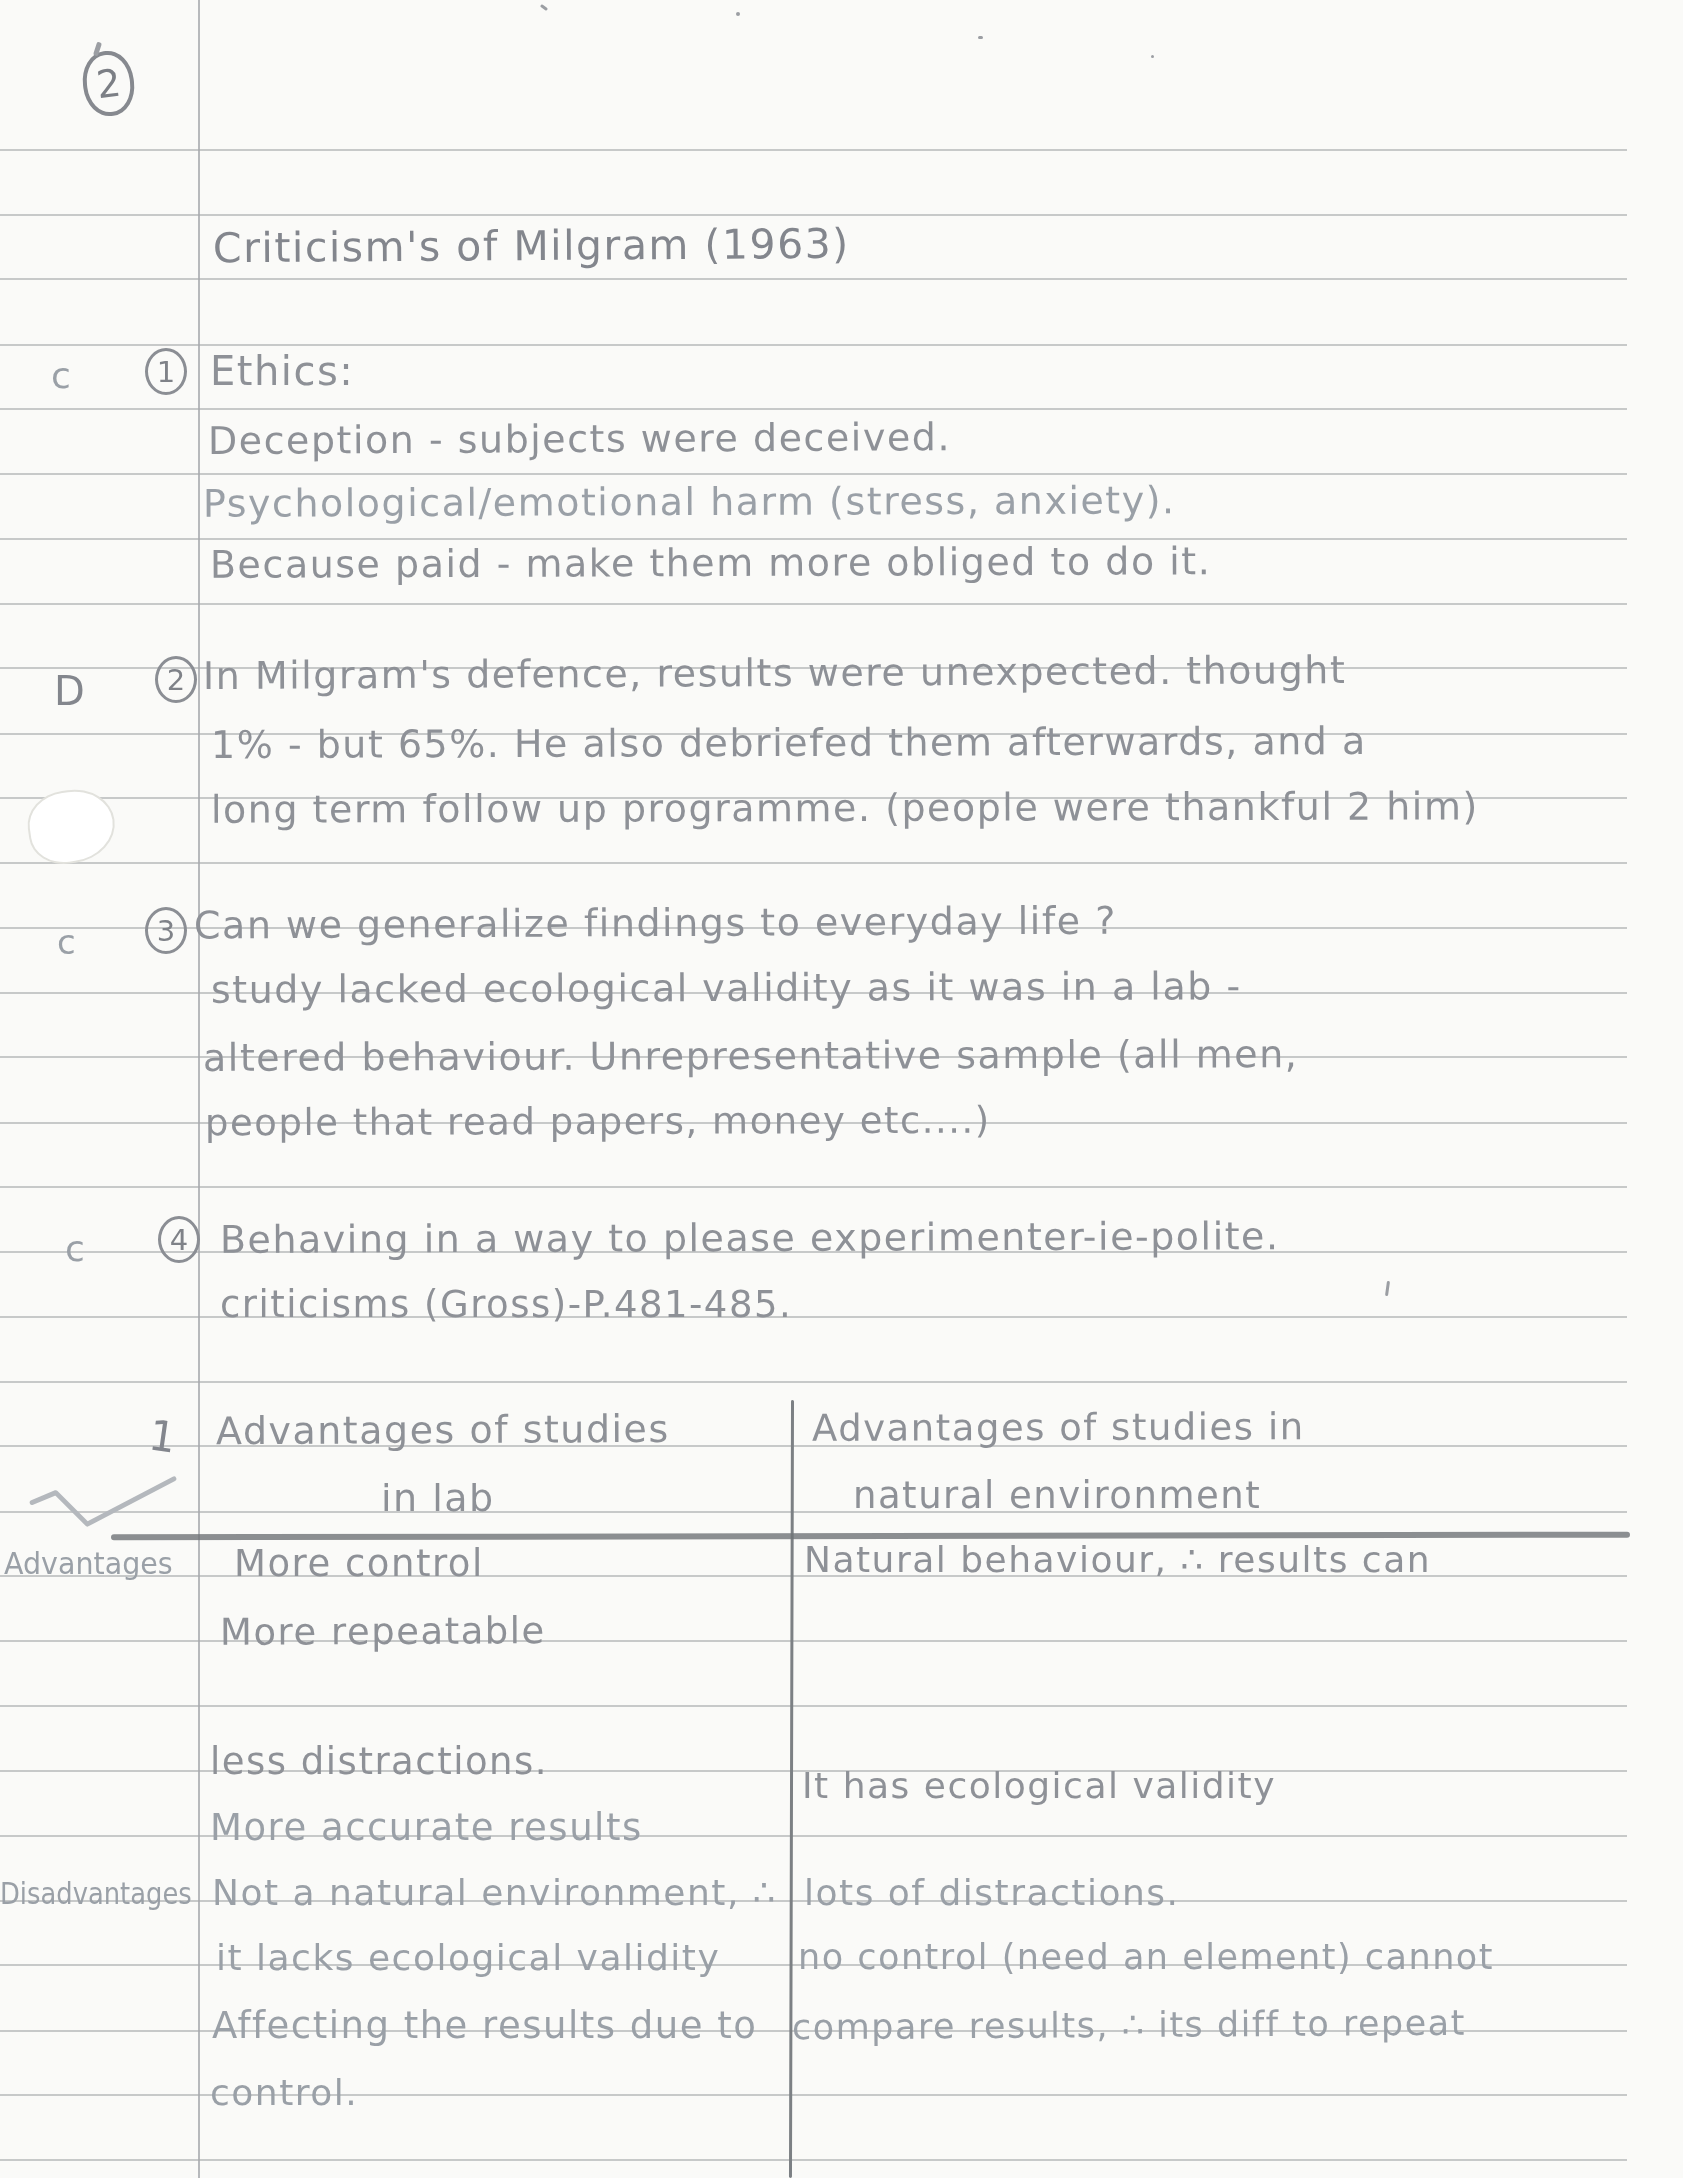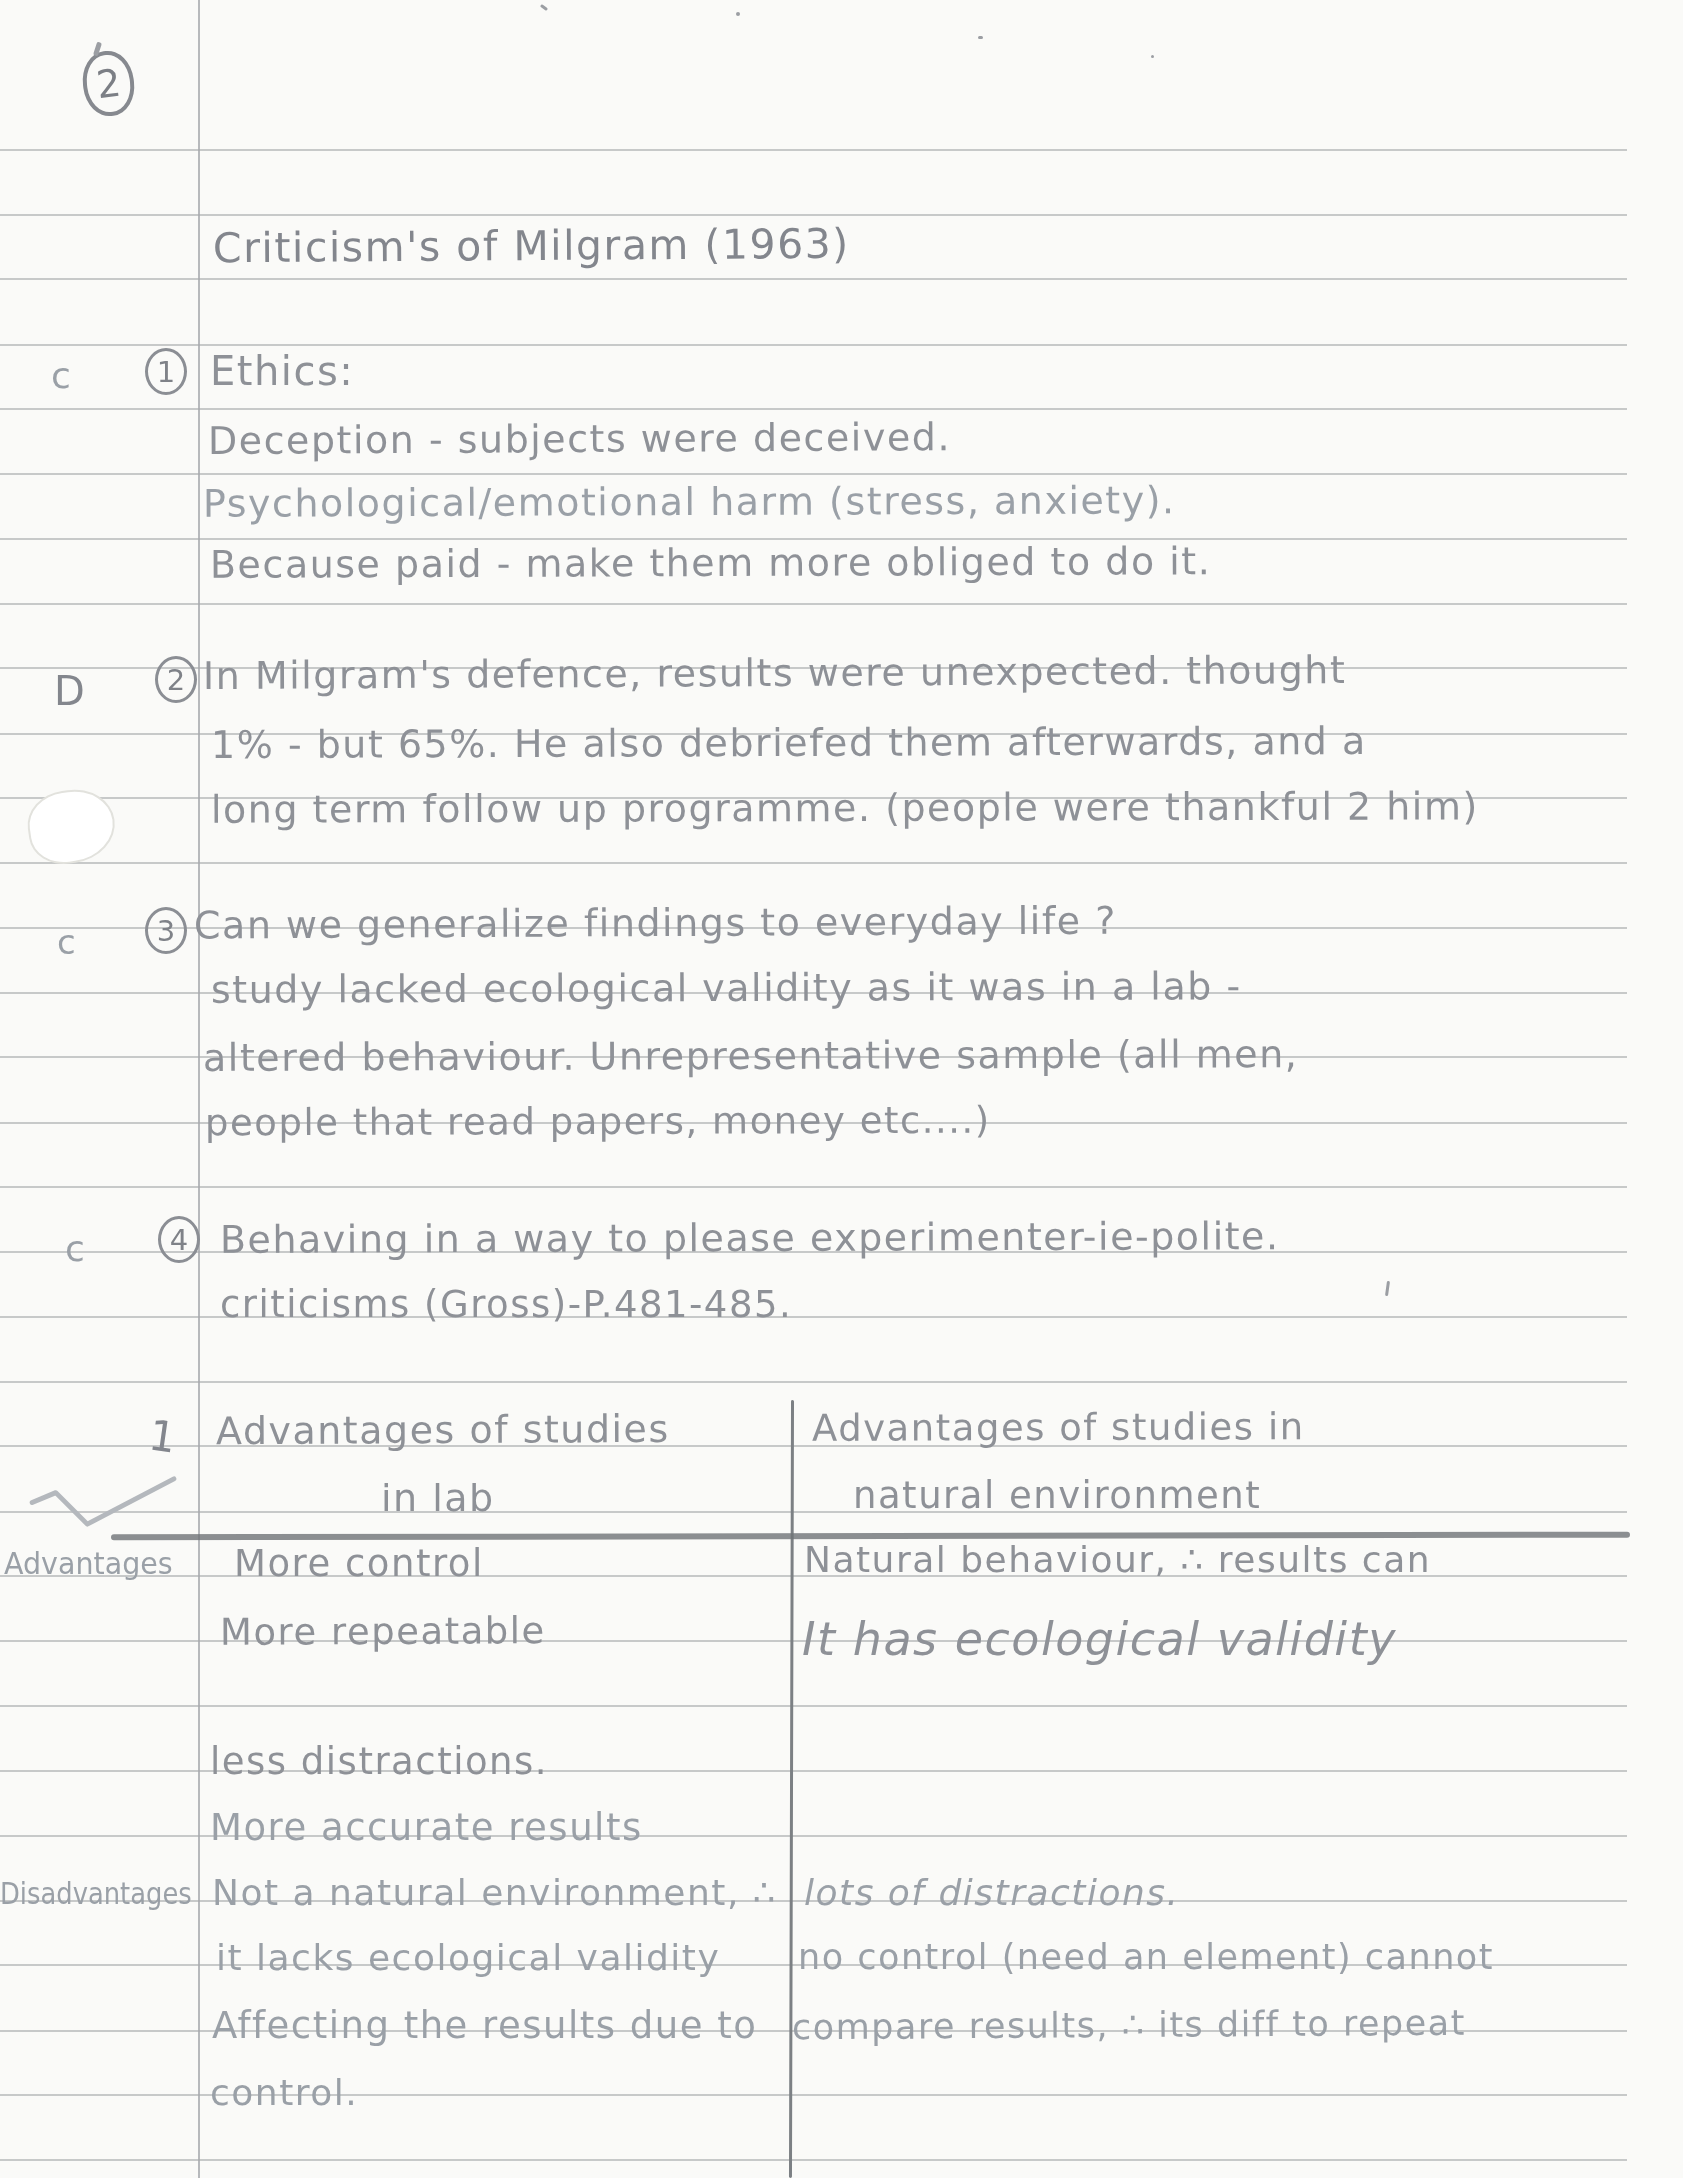--- a/index.html
+++ b/index.html
@@ -163,7 +163,7 @@
   <div class="hw lt" style="left:210px;top:1808px;font-size:37px;">More accurate results</div>
 
   <div class="hw" style="left:804px;top:1540px;font-size:36px;">Natural behaviour, ∴ results can</div>
-  <div class="hw" style="left:802px;top:1614px;font-size:46px;font-style:italic;">It has ecological validity</div>
+  <div class="hw" style="left:802px;top:1766px;font-size:36px;">It has ecological validity</div>
 
   <div class="hw lt row-label" style="left:0px;top:1877px;font-size:30px;letter-spacing:0;transform:scaleX(.86);">Disadvantages</div>
 

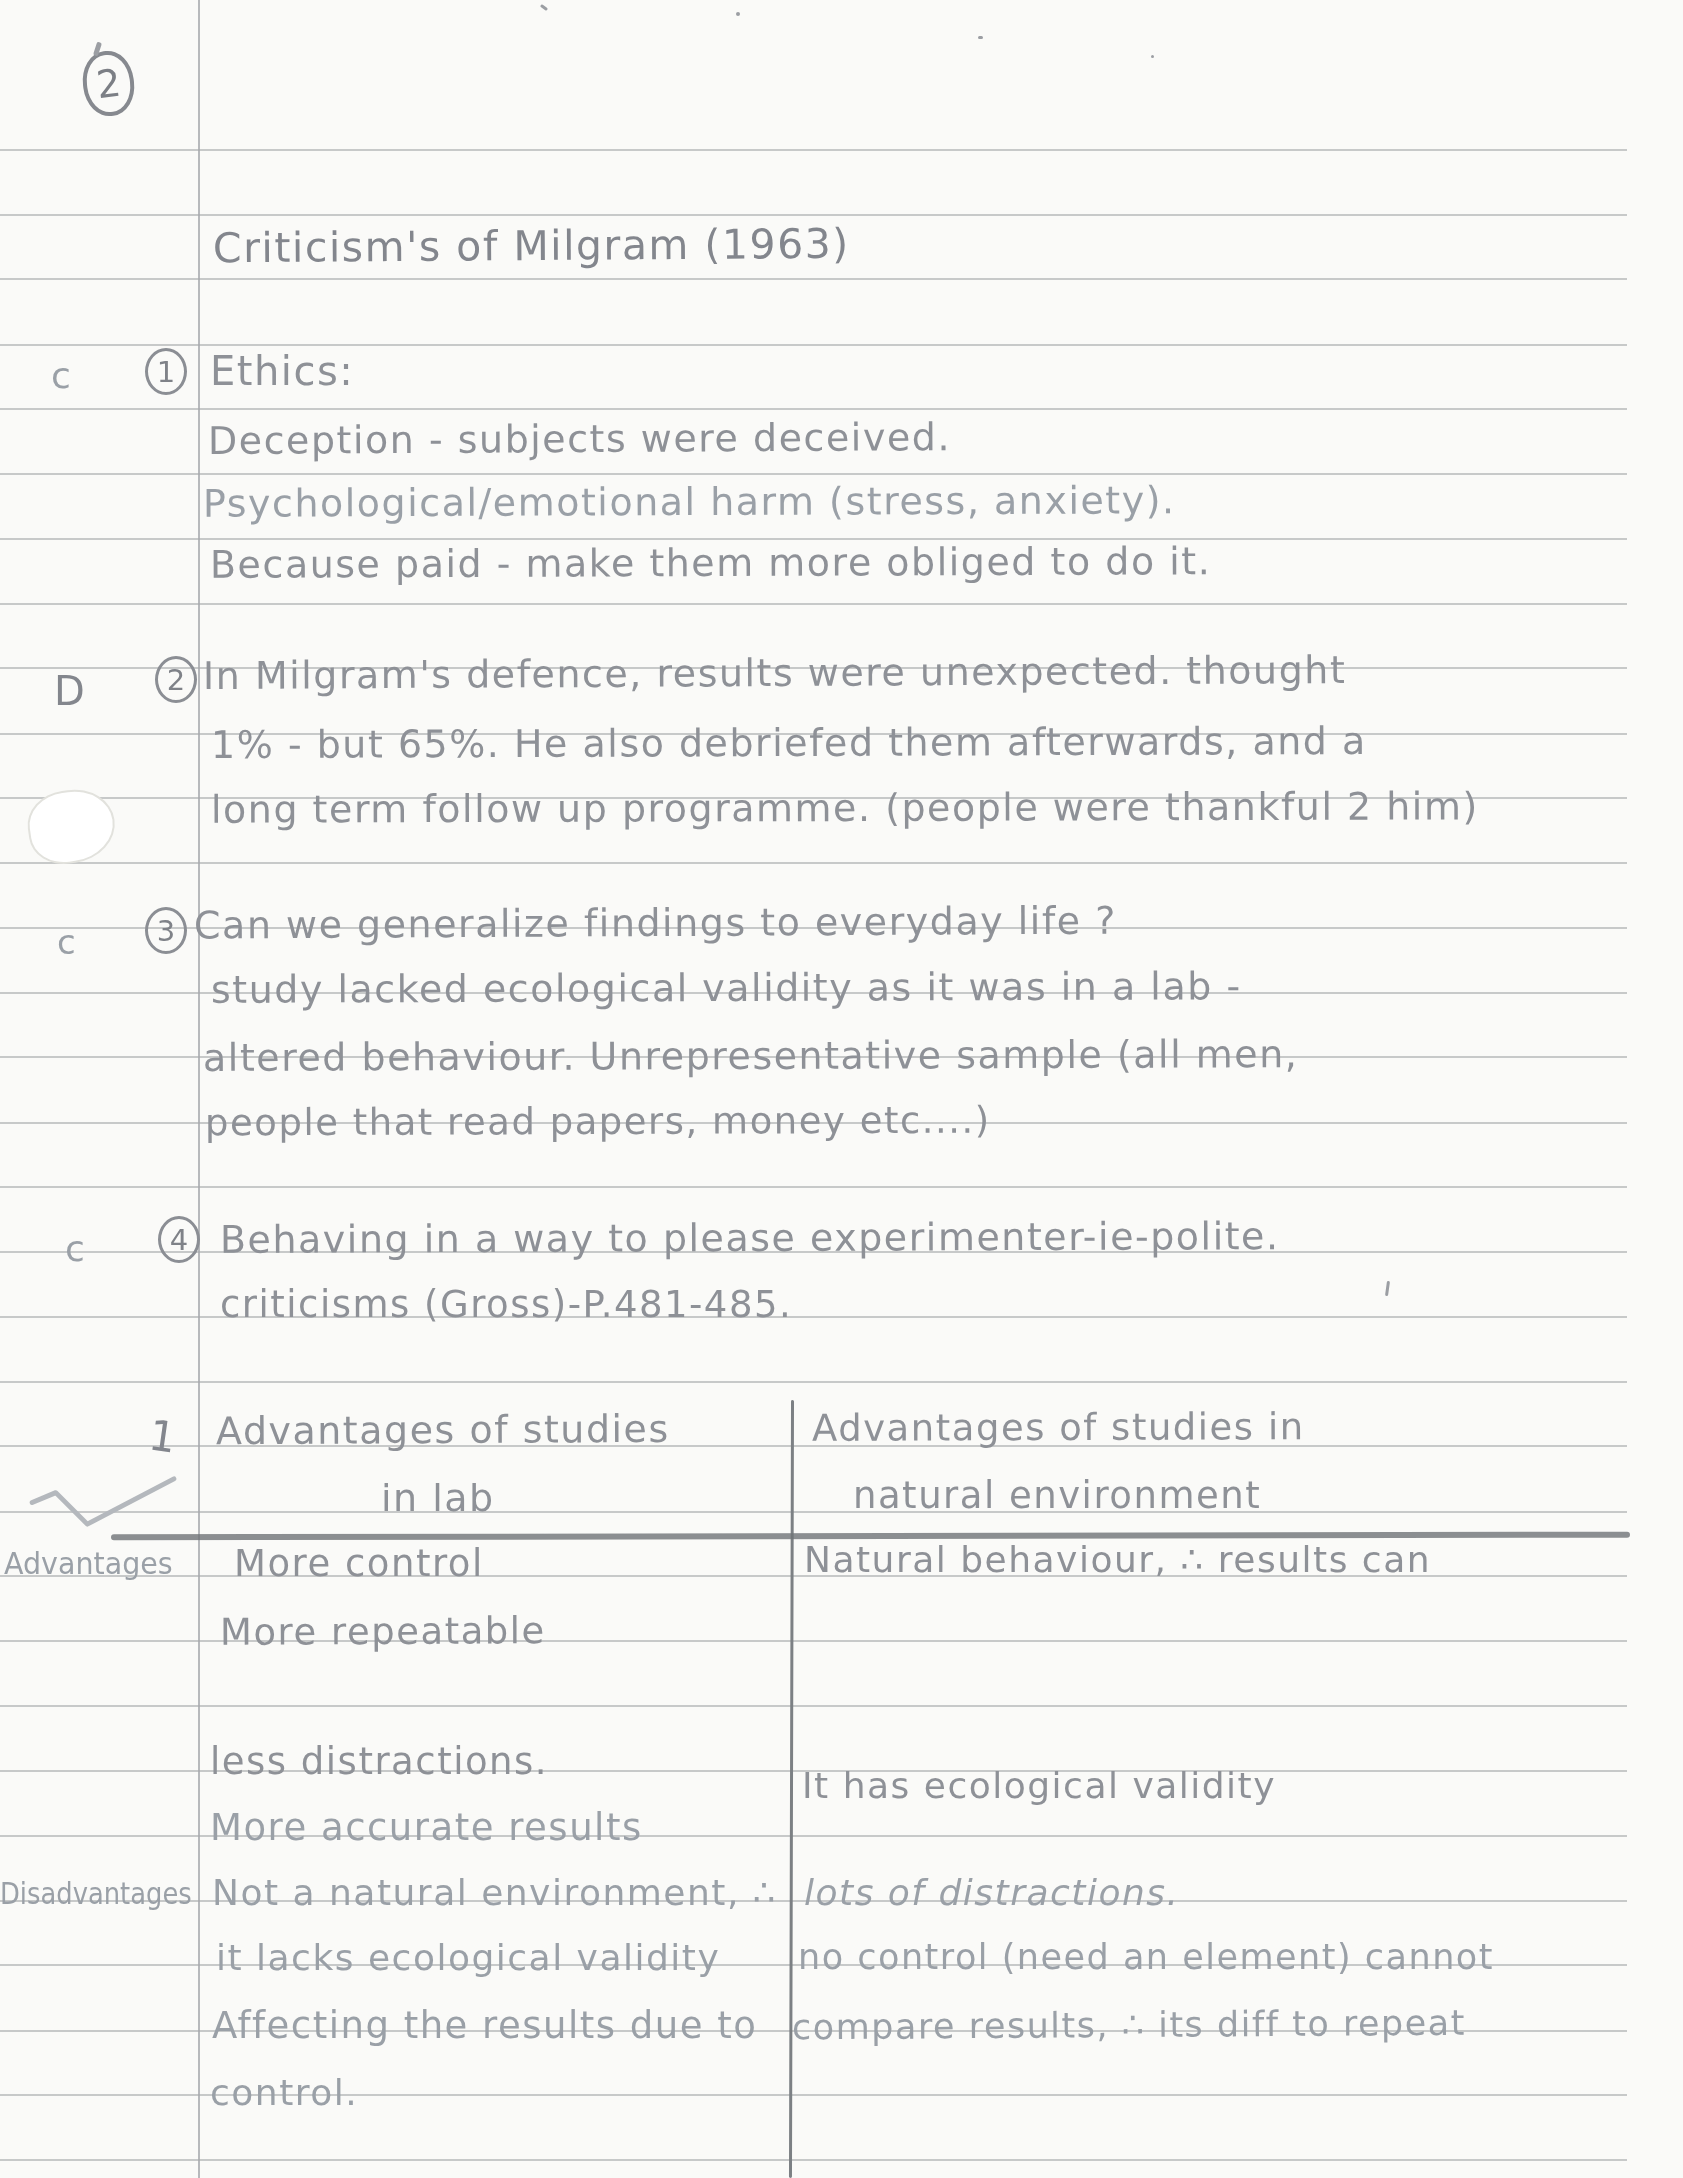--- a/index.html
+++ b/index.html
@@ -172,7 +172,7 @@
   <div class="hw lt" style="left:212px;top:2006px;font-size:37px;">Affecting the results due to</div>
   <div class="hw lt" style="left:210px;top:2073px;font-size:36px;">control.</div>
 
-  <div class="hw lt" style="left:804px;top:1873px;font-size:36px;font-style:italic;">lots of distractions.</div>
+  <div class="hw lt" style="left:804px;top:1873px;font-size:36px;">lots of distractions.</div>
   <div class="hw lt" style="left:798px;top:1938px;font-size:35px;">no control (need an element) cannot</div>
   <div class="hw lt" style="left:792px;top:2006px;font-size:35px;transform:rotate(-.4deg);">compare results, ∴ its diff to repeat</div>
 

